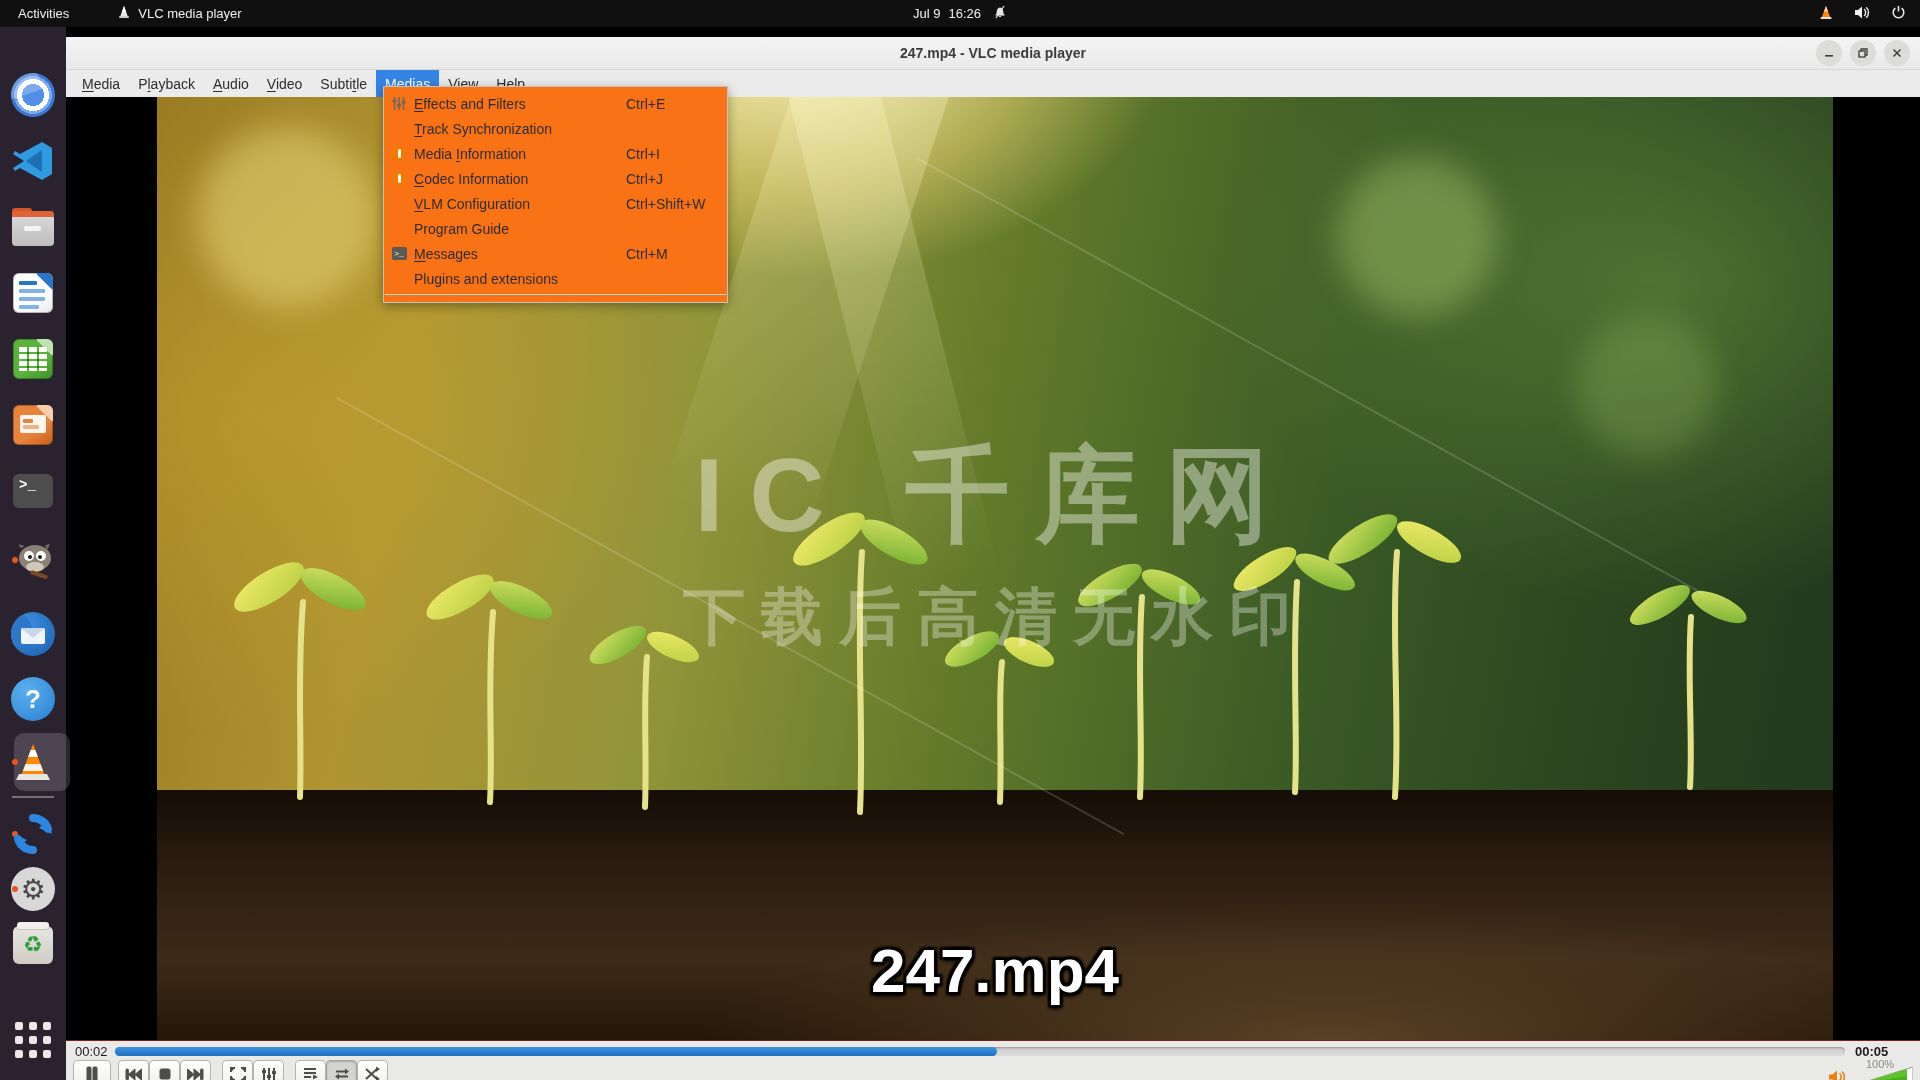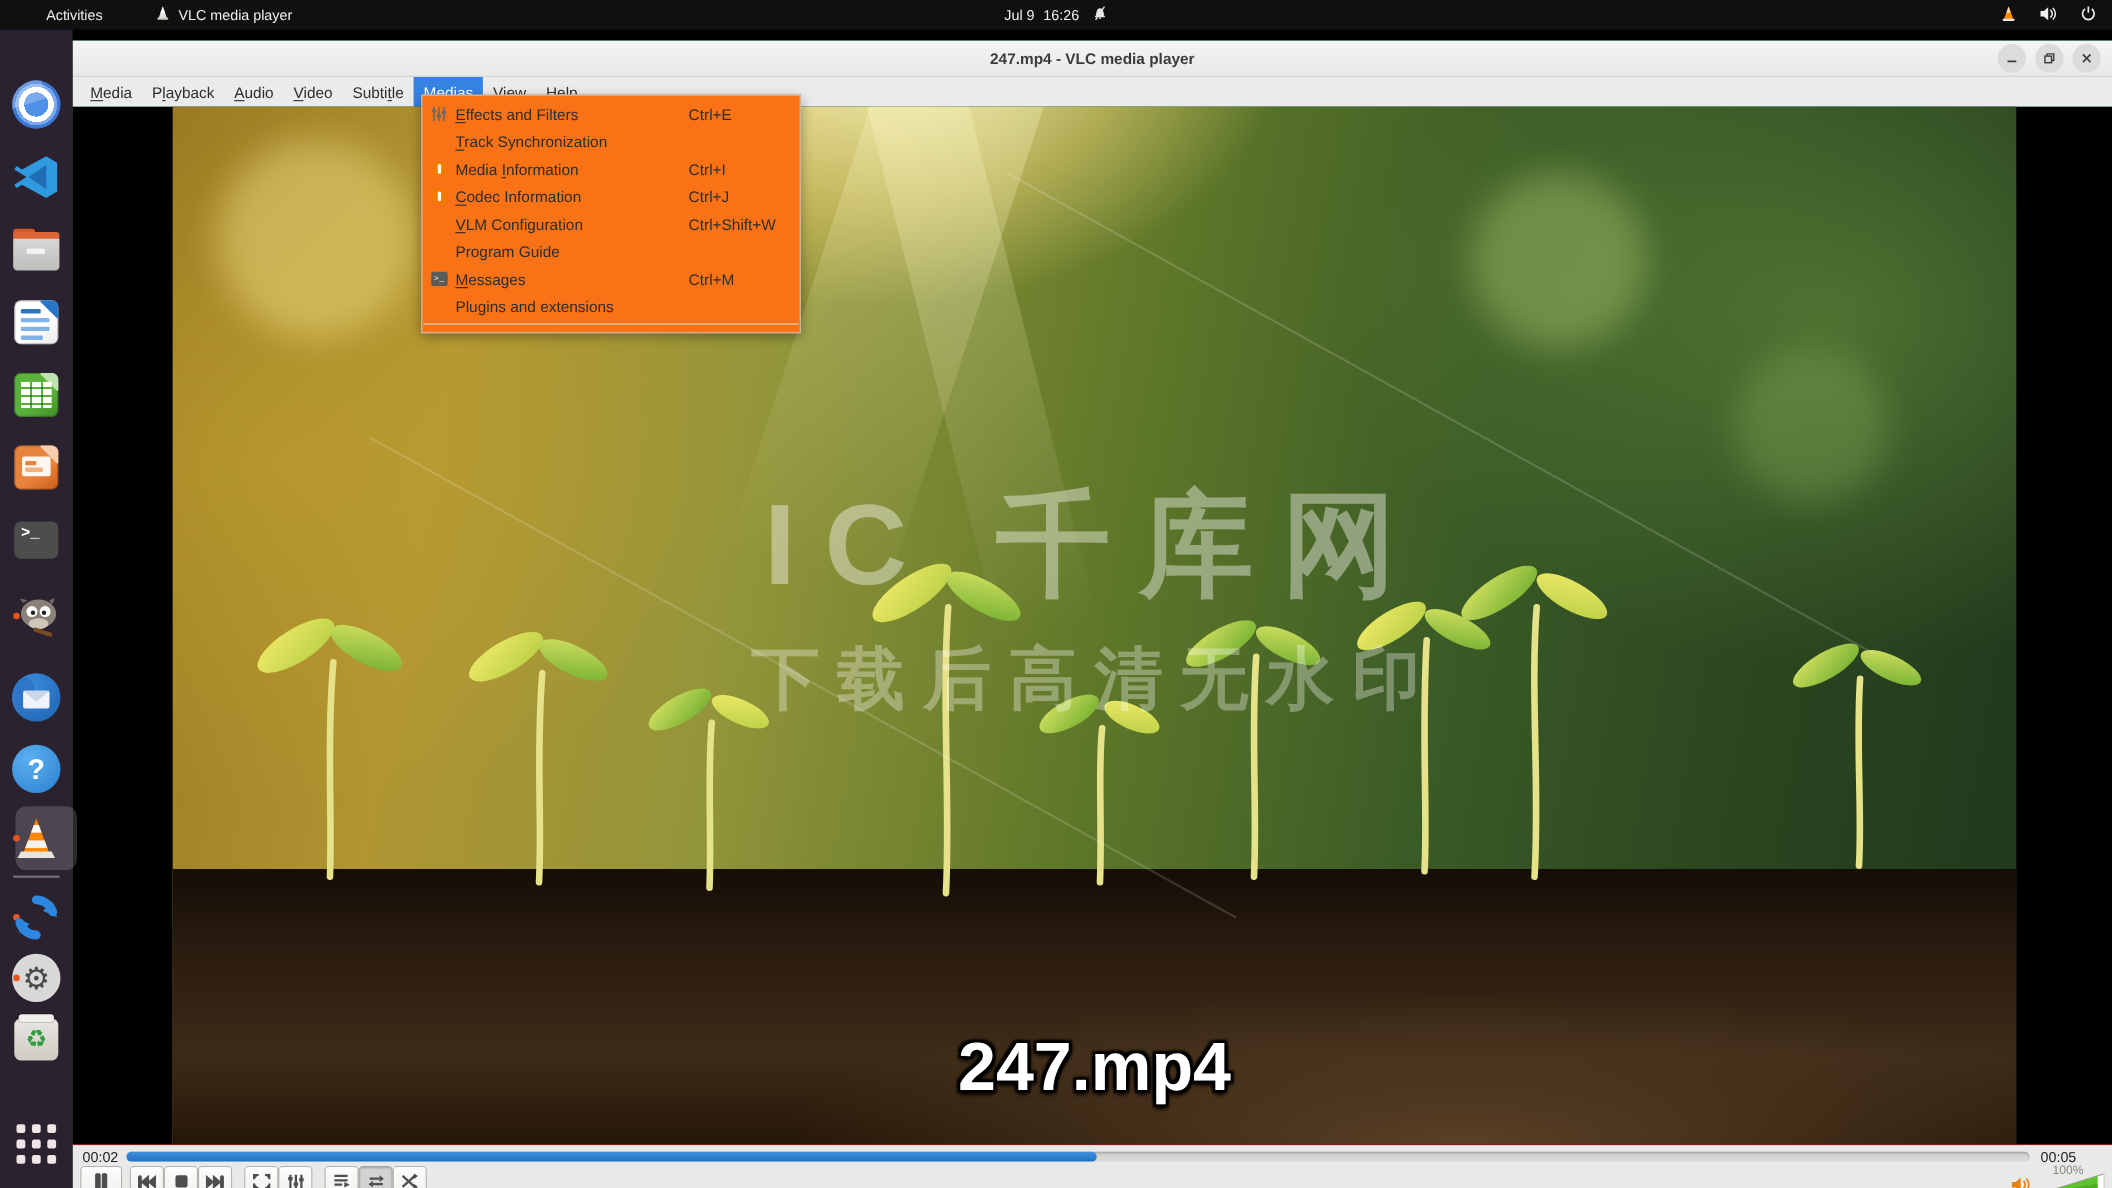--- a/index.html
+++ b/index.html
@@ -9,7 +9,7 @@
   
   .topbar { position:absolute; left:0; top:0; width:1920px; height:27px; background:#101010;
     color:#f1f1f1; font-size:13px; display:flex; align-items:center; z-index:50; }
-  .tb-activities { padding:0 18px; height:100%; display:flex; align-items:center; cursor:default;margin-left:24px; }
+  .tb-activities { padding:0 18px; height:100%; display:flex; align-items:center; cursor:default; }
   .tb-app { display:flex; align-items:center; gap:7px; margin-left:30px; }
   .tb-center { position:absolute; left:0; right:0; top:0; height:27px; display:flex;
     align-items:center; justify-content:center; gap:8px; pointer-events:none; }

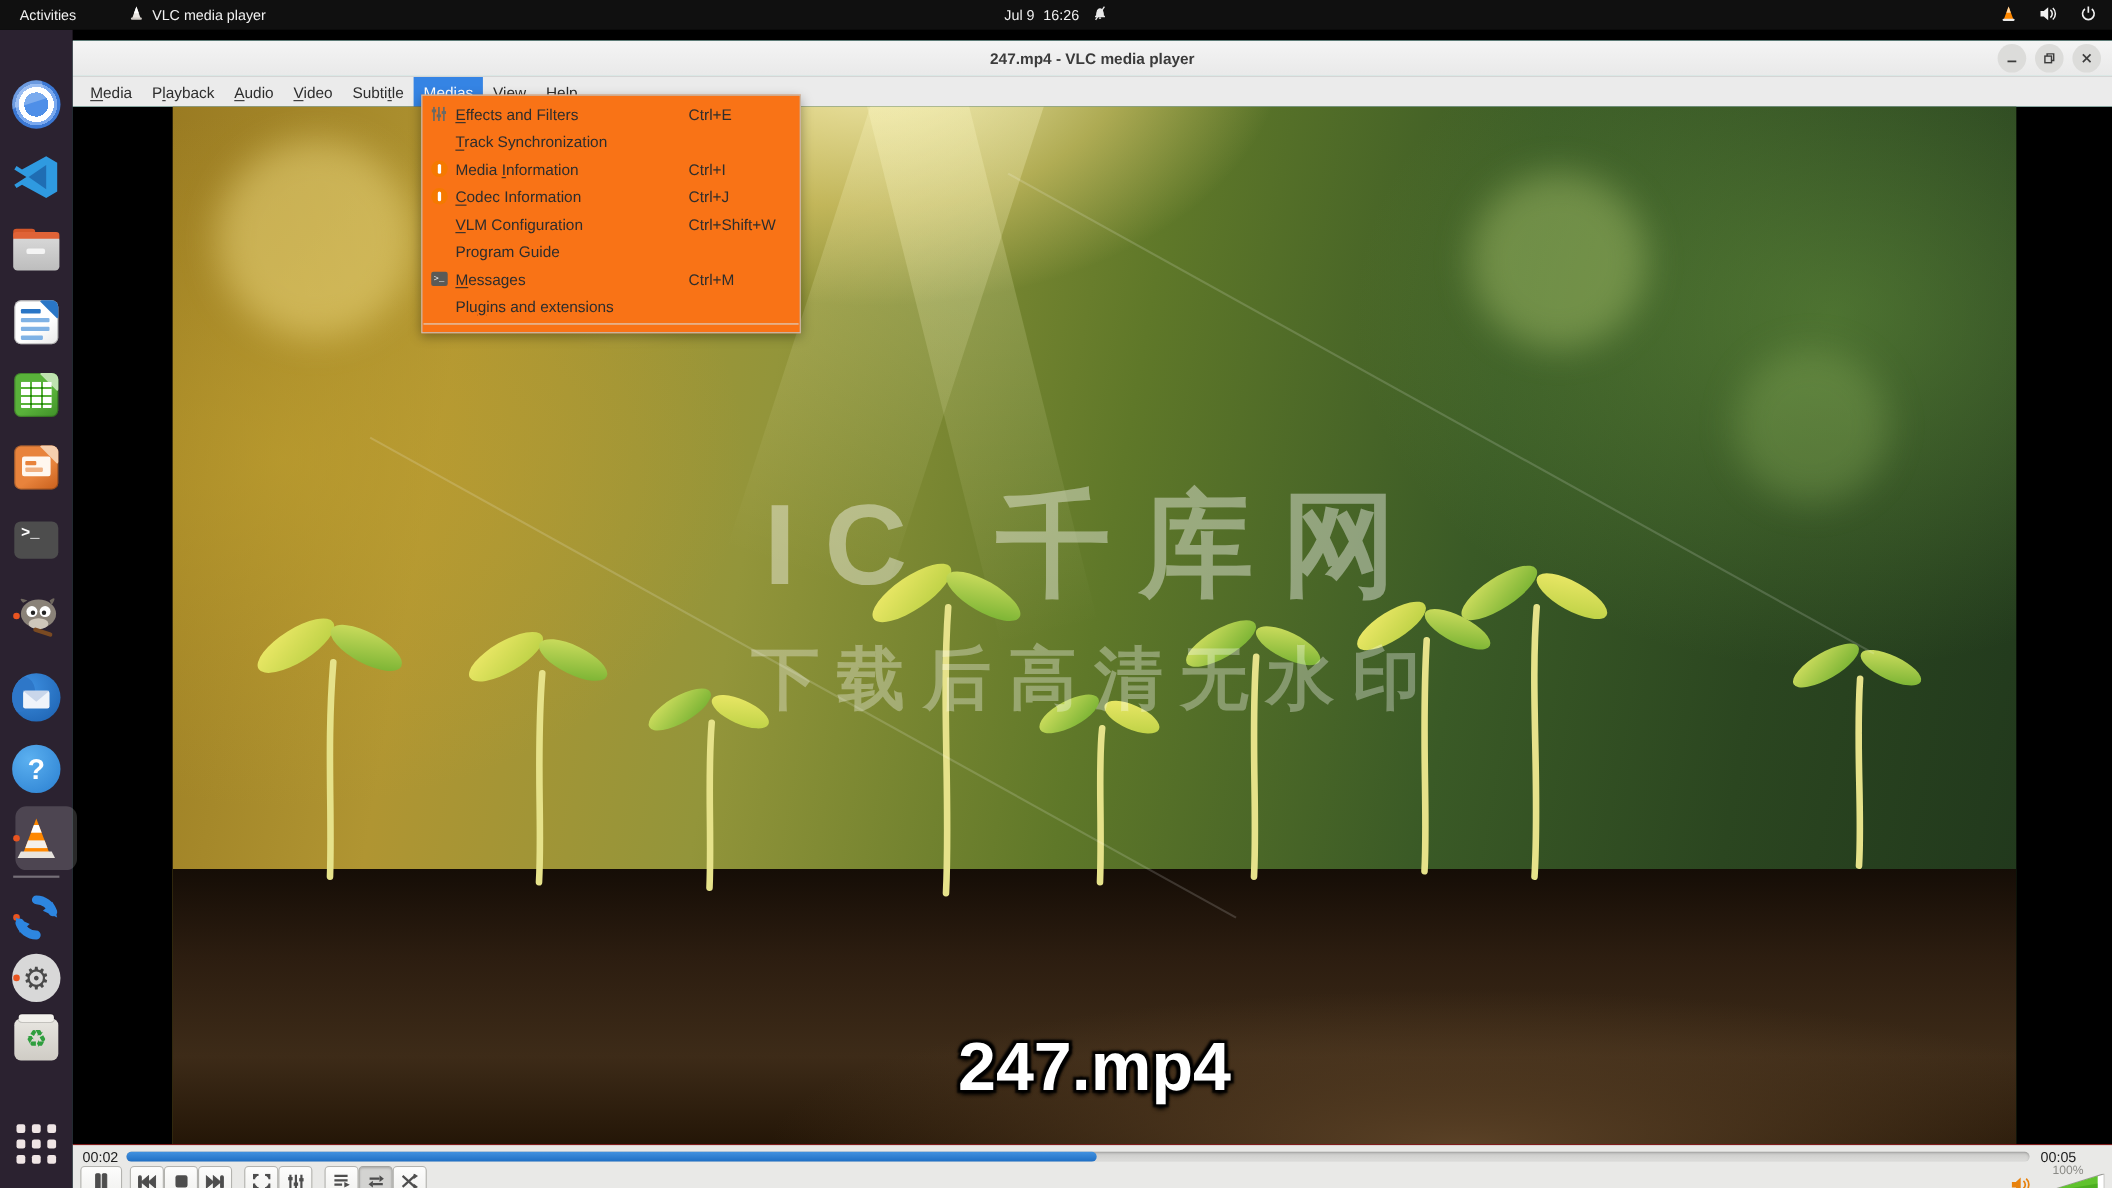--- a/index.html
+++ b/index.html
@@ -107,7 +107,7 @@
     border-top:1px solid #7f1d1d; font-size:13px; color:#1c1c1c; }
   .time { position:absolute; top:3px; }
   .time.elapsed { left:9px; }
-  .time.total { left:1789px; }
+  .time.total { left:1789px;font-weight:bold; }
   .seek { position:absolute; left:49px; top:6px; width:1730px; height:9px; border-radius:5px;
     background:linear-gradient(#c9c9c7,#dededc); box-shadow:inset 0 1px 2px rgba(0,0,0,.25); }
   .seek-fill { position:absolute; left:0; top:0; height:9px; border-radius:5px;

